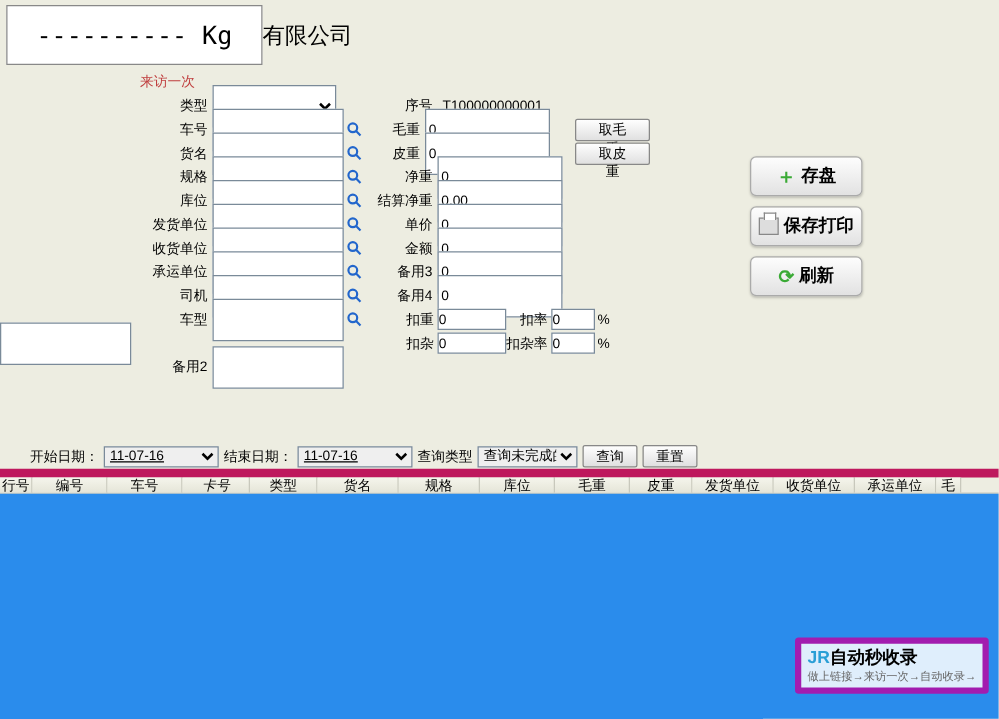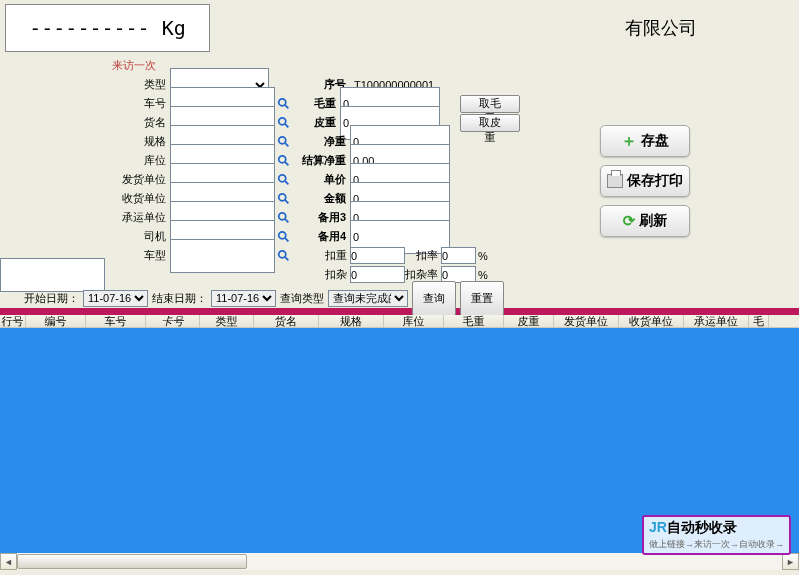--- a/index.html
+++ b/index.html
@@ -6,7 +6,7 @@
 body { font-family: "SimSun", "宋体", sans-serif; font-size: 12px; background: #edede1; width: 799px; height: 575px; overflow: hidden; position: relative; }
 .header { height: 56px; display: flex; align-items: center; background: #edede1; }
 .weight-box { margin-left: 5px; width: 205px; height: 48px; border: 1px solid #888; background: #fff; display: flex; align-items: center; justify-content: center; font-size: 20px; font-family: monospace; }
-.company { flex: 1; text-align: right; font-size: 18px; padding-right: 102px; }
+.company { flex: 1; text-align: left; font-size: 18px; padding-right: 102px; }
 .section-title { color: #c04040; font-size: 11px; margin: 2px 0 2px 112px; }
 .form-area { display: flex; padding: 0 0 4px 0; }
 .left-col { width: 300px; }

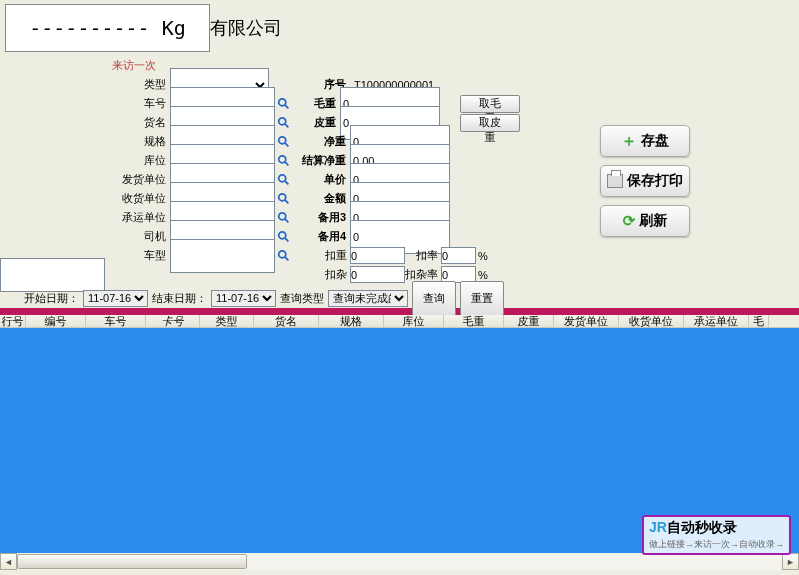--- a/index.html
+++ b/index.html
@@ -14,7 +14,7 @@
 .right-col { width: 250px; display: flex; flex-direction: column; align-items: center; padding-top: 50px; gap: 8px; }
 .row { display: flex; align-items: center; height: 19px; margin: 0; }
 .lbl { width: 170px; text-align: right; padding-right: 4px; font-size: 11px; }
-.mid-col .lbl { width: 50px; font-weight: bold; }
+.mid-col .lbl { width: 50px; }
 .inp { height: 17px; border: 1px solid #7a8a99; background: #fff; font-size: 11px; padding: 16px 2px; }
 .left-col .inp { width: 105px; }
 .left-col select.inp { width: 99px; }

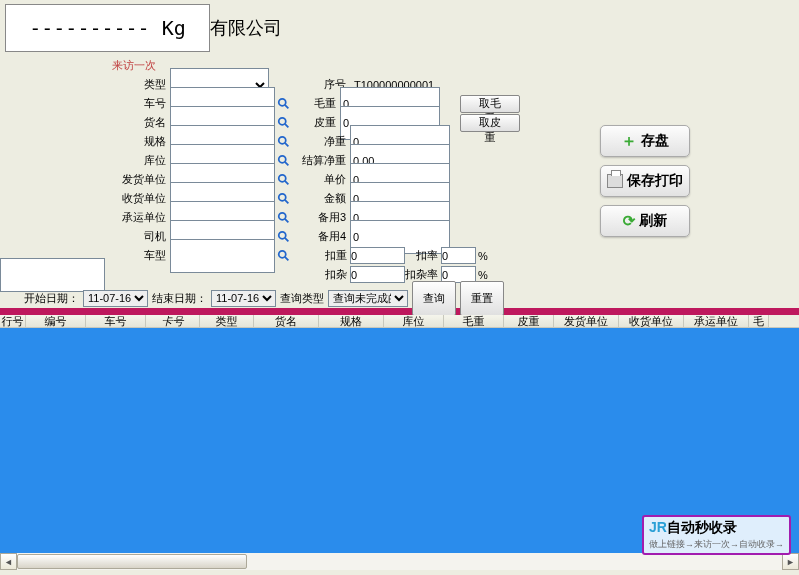--- a/index.html
+++ b/index.html
@@ -158,6 +158,10 @@
     <div class="row">
         <input class="inp" value="" style="">
       </div>
+    <div class="row">
+        <span class="lbl">备用2</span>
+        <input class="inp" value="" style="">
+      </div>
   </div>
 
   <div class="mid-col">

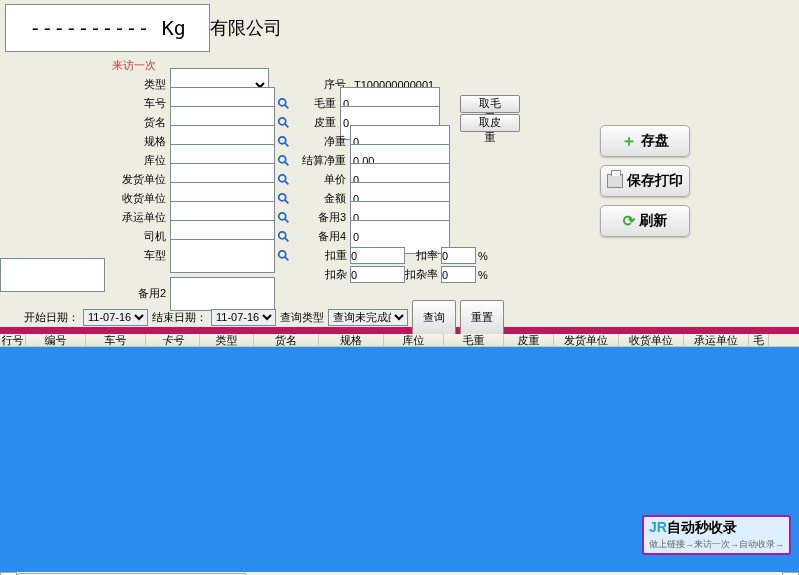--- a/index.html
+++ b/index.html
@@ -32,7 +32,7 @@
 .icon-print { width: 16px; height: 14px; background: #ddd; border: 1px solid #888; position: relative; }
 .icon-print::before { content: ""; position: absolute; top: -5px; left: 3px; width: 8px; height: 5px; background: #fff; border: 1px solid #888; border-bottom: none; }
 .icon-refresh { color: #3aaa35; font-size: 15px; font-weight: bold; }
-.query-bar { height: 20px; display: flex; align-items: center; gap: 4px; padding-left: 24px; font-size: 11px; background: #edede1; }
+.query-bar { height: 20px; display: flex; align-items: center; gap: 4px; padding-left: 24px; font-size: 11px; background: #edede1; margin-top: 48px; }
 .query-bar select, .query-bar input { height: 17px; border: 1px solid #7a8a99; font-size: 11px; }
 .date-sel { width: 65px; }
 .query-type { width: 80px; }

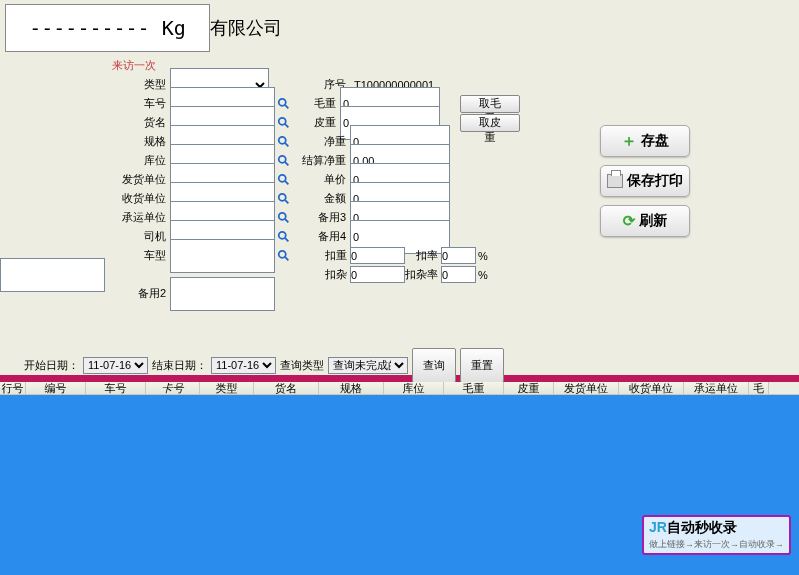--- a/index.html
+++ b/index.html
@@ -34,7 +34,7 @@
 .icon-refresh { color: #3aaa35; font-size: 15px; font-weight: bold; }
 .query-bar { height: 20px; display: flex; align-items: center; gap: 4px; padding-left: 24px; font-size: 11px; background: #edede1; margin-top: 48px; }
 .query-bar select, .query-bar input { height: 17px; border: 1px solid #7a8a99; font-size: 11px; }
-.date-sel { width: 65px; }
+.date-sel { width: 92px; text-decoration: underline; }
 .query-type { width: 80px; }
 .sm-btn { height: 35px; font-size: 11px; border: 1px solid #888; background: linear-gradient(#fefefe,#e0e0e0); padding: 0 10px; cursor: pointer; border-radius: 2px; }
 .grid-header { height: 20px; display: flex; background: #edede1; border-top: 7px solid #be185d; border-bottom: 1px solid #c8c8bc; }

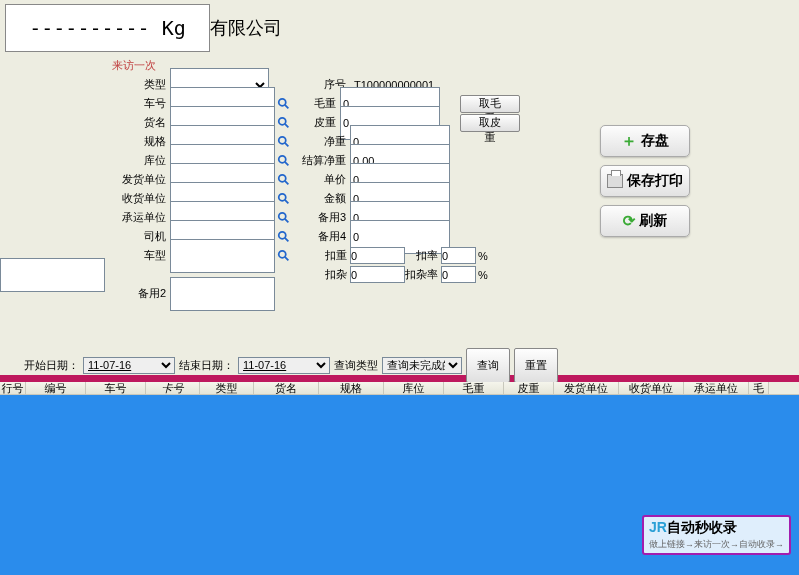--- a/index.html
+++ b/index.html
@@ -36,7 +36,7 @@
 .query-bar select, .query-bar input { height: 17px; border: 1px solid #7a8a99; font-size: 11px; }
 .date-sel { width: 92px; text-decoration: underline; }
 .query-type { width: 80px; }
-.sm-btn { height: 35px; font-size: 11px; border: 1px solid #888; background: linear-gradient(#fefefe,#e0e0e0); padding: 0 10px; cursor: pointer; border-radius: 2px; }
+.sm-btn { height: 18px; font-size: 11px; border: 1px solid #888; background: linear-gradient(#fefefe,#e0e0e0); padding: 0 10px; cursor: pointer; border-radius: 2px; }
 .grid-header { height: 20px; display: flex; background: #edede1; border-top: 7px solid #be185d; border-bottom: 1px solid #c8c8bc; }
 .grid-header .th { border-right: 1px solid #c8c8bc; font-size: 11px; display: flex; align-items: center; justify-content: center; background: linear-gradient(#f5f5ec,#e5e5d8); }
 .grid-body { height: 225px; background: #2a8cec; }

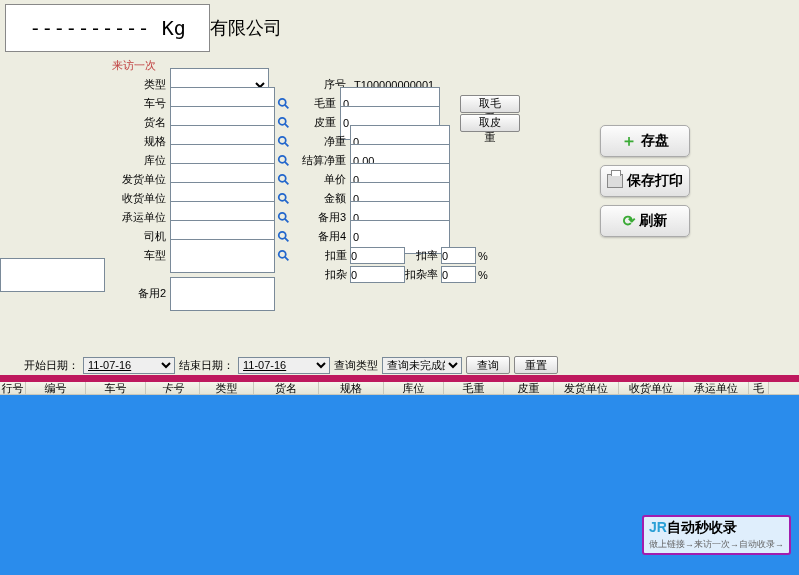--- a/index.html
+++ b/index.html
@@ -44,7 +44,7 @@
 .hs-btn { width: 17px; height: 17px; border: 1px solid #aca899; background: linear-gradient(#fefefe,#ece9d8); display: flex; align-items: center; justify-content: center; font-size: 9px; cursor: pointer; color: #555; }
 .hs-track { flex: 1; height: 17px; background: #f4f3ee; position: relative; }
 .hs-thumb { position: absolute; left: 0; width: 230px; height: 15px; top: 1px; background: linear-gradient(#fefefe,#d8d4c8); border: 1px solid #aca899; border-radius: 2px; }
-.watermark { position: absolute; right: 8px; bottom: 20px; font-size: 11px; background: rgba(255,255,255,.85); border: 2px solid #a21caf; padding: 2px 5px; border-radius: 3px; }
+.watermark { position: absolute; right: 8px; bottom: 20px; font-size: 11px; background: rgba(255,255,255,.85); border: 5px solid #a21caf; padding: 2px 5px; border-radius: 3px; }
 .watermark .wm-logo { color: #2a9fd6; font-weight: bold; font-size: 14px; }
 .watermark .wm-title { font-weight: bold; font-size: 14px; }
 .watermark .wm-sub { font-size: 9px; color: #666; }

